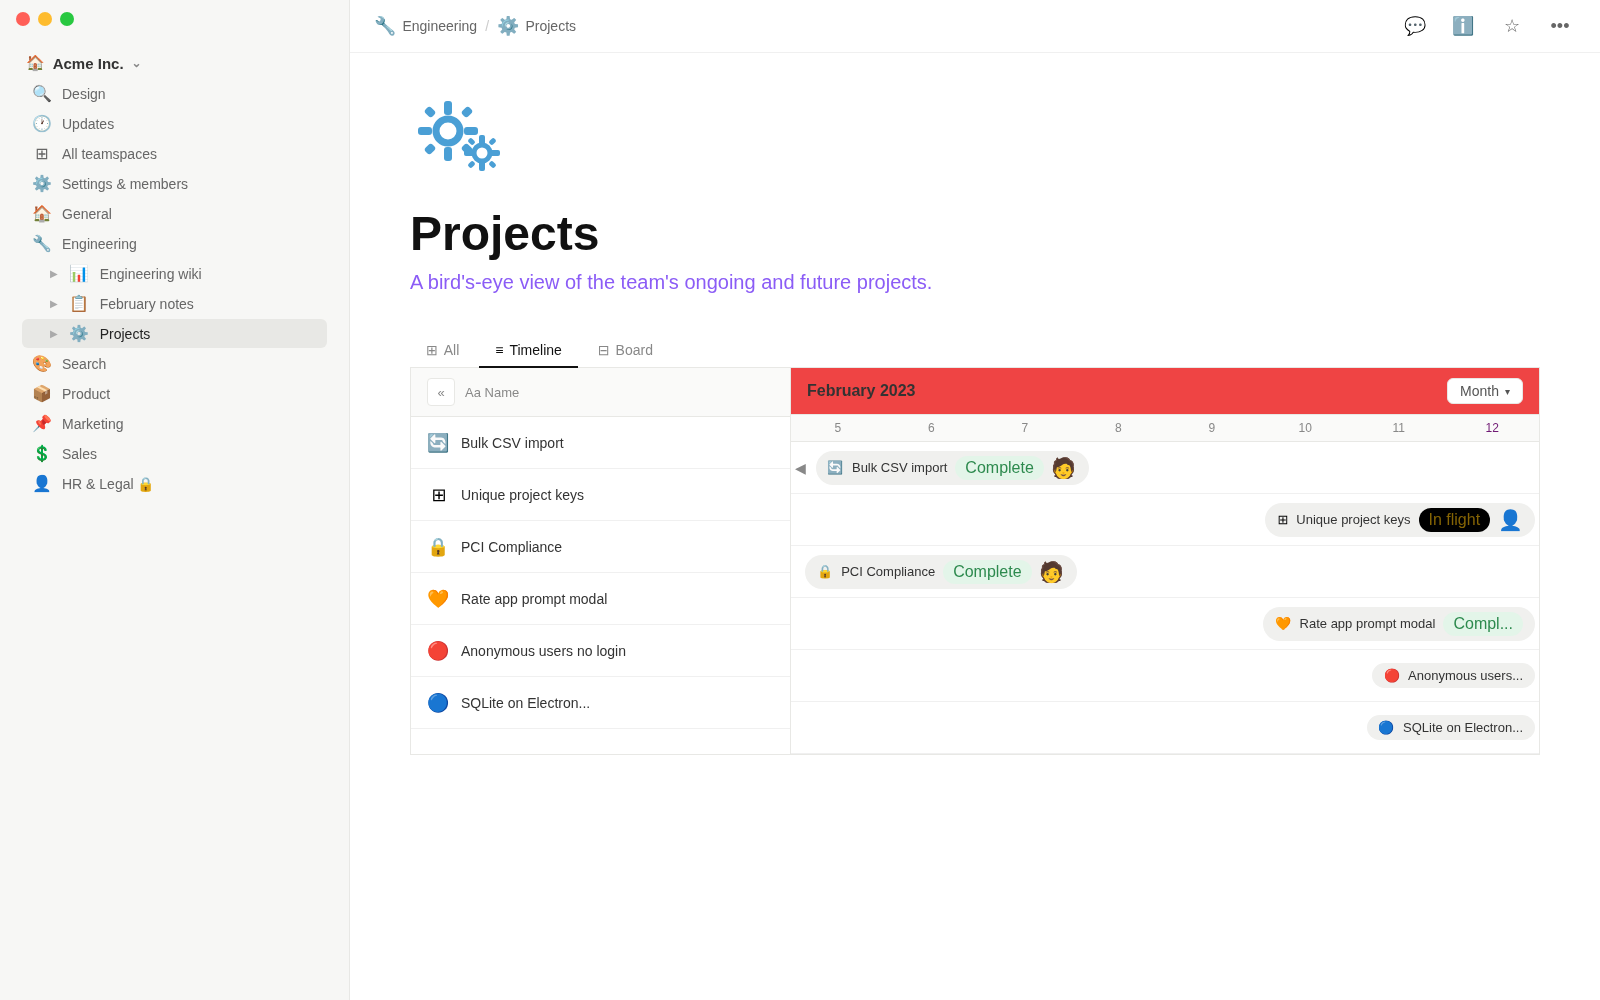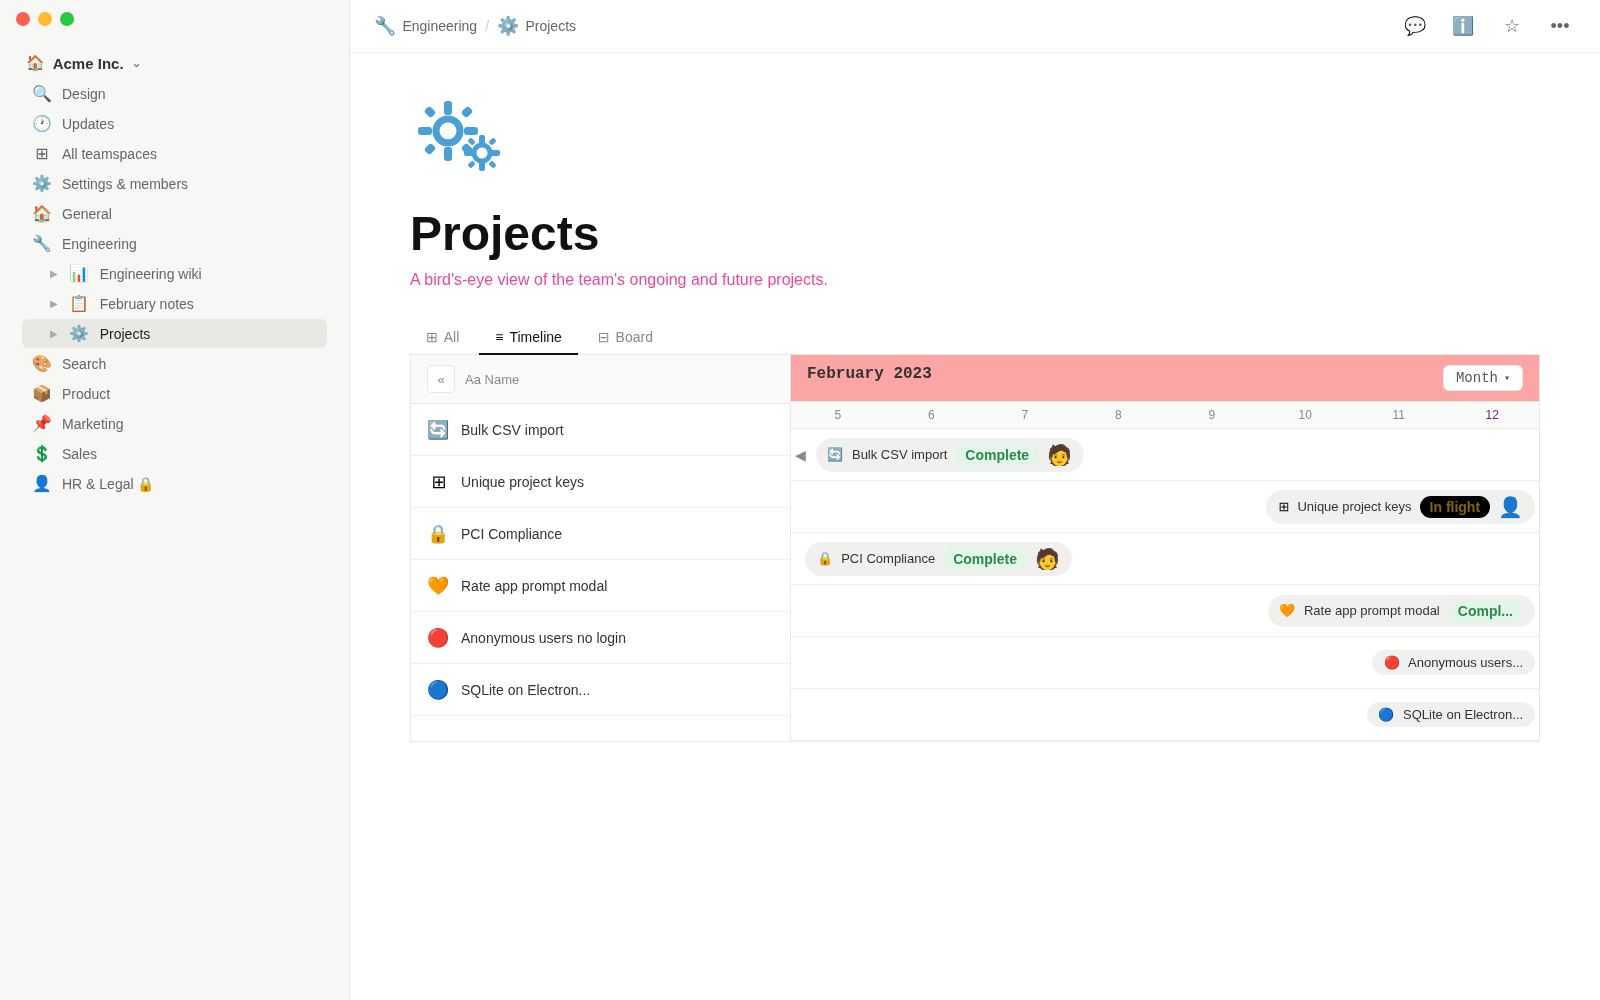--- a/index.html
+++ b/index.html
@@ -39,7 +39,7 @@
     
     .page-content { flex: 1; overflow-y: auto; padding: 40px 60px; }
     .page-title { font-size: 48px; font-weight: 700; color: #111; margin-bottom: 10px; }
-    .page-desc { font-size: 16px; color: #ec4899; margin-bottom: 32px; }
+    .page-desc { font-size: 20px; color: #8b5cf6; margin-bottom: 40px; }
 
     
     .tabs { display: flex; gap: 4px; border-bottom: 1px solid #e8e8e5; margin-bottom: 0; }

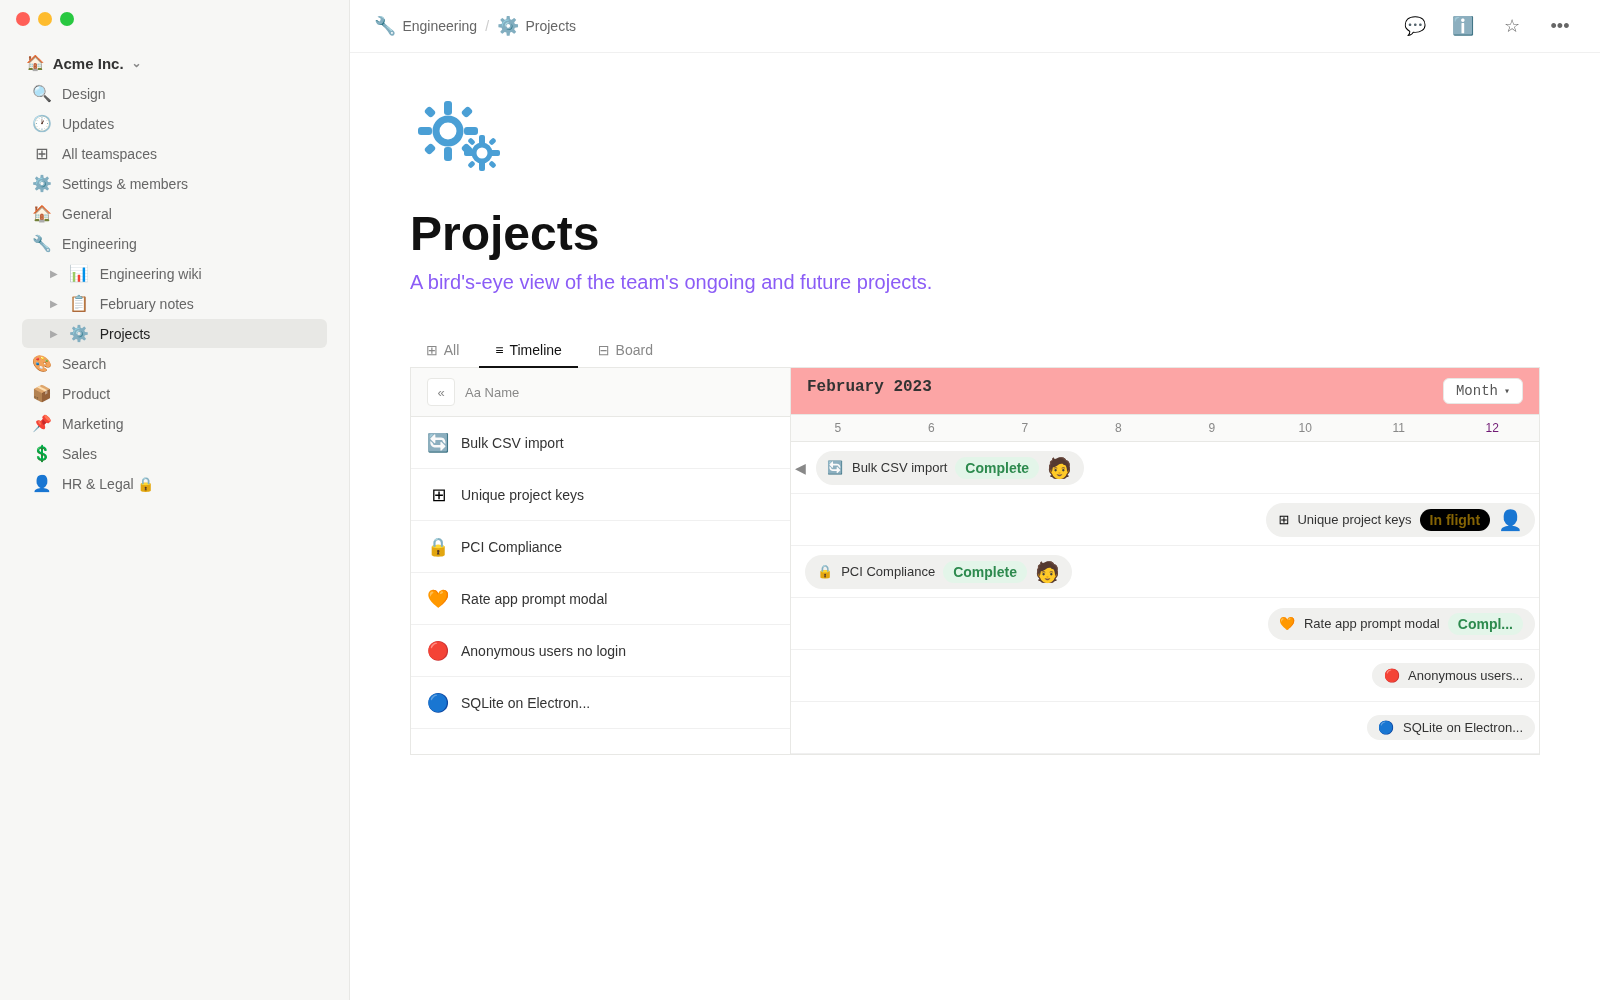--- a/index.html
+++ b/index.html
@@ -243,7 +243,7 @@
 
       <div style="flex: 1; overflow-x: auto;">
 
-        <div style="display: flex; justify-content: space-between; padding: 10px 16px; border-bottom: 1px solid #e8e8e5; background: #fca5a5; font-family: Liberation Mono, monospace;">
+        <div style="display: flex; align-items: center; justify-content: space-between; padding: 10px 16px; border-bottom: 1px solid #e8e8e5; background: #ef4444;">
           <span style="font-size: 16px; font-weight: 600; color: #333;">February 2023</span>
           <div style="display: flex; align-items: center; gap: 6px; font-size: 14px; color: #555; padding: 4px 12px; border-radius: 6px; cursor: pointer; border: 1px solid #e8e8e5; background: white;">
             <span>Month</span>

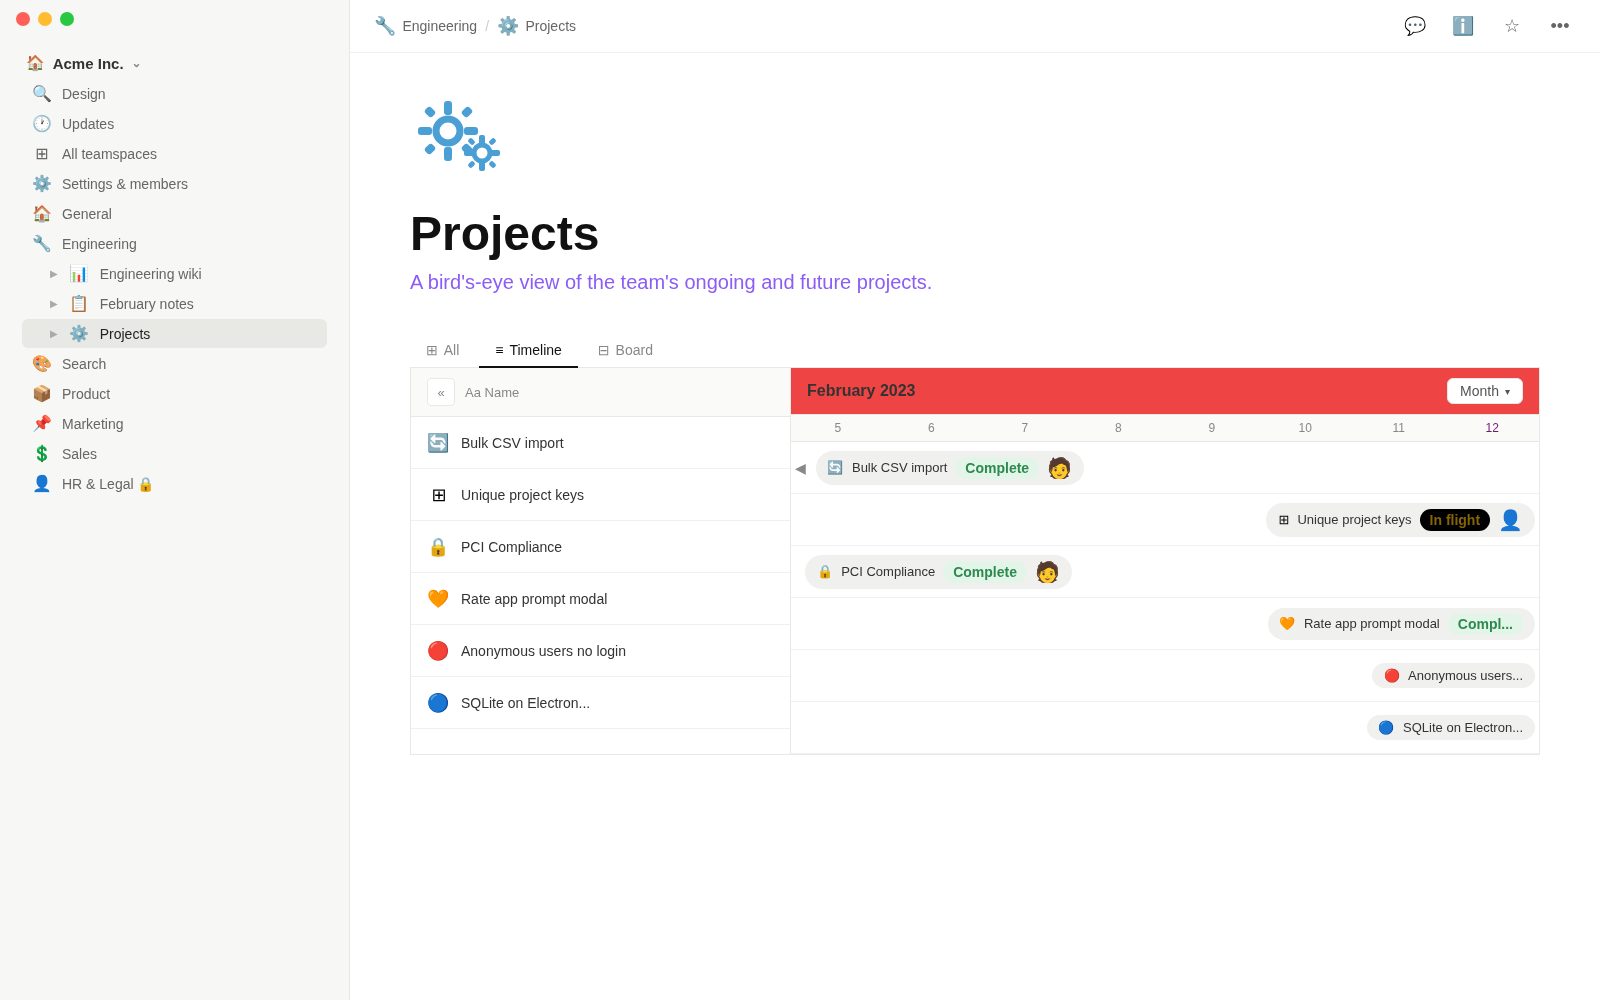--- a/index.html
+++ b/index.html
@@ -50,7 +50,7 @@
     .project-row { display: flex; align-items: center; padding: 12px 16px; border-bottom: 1px solid #f0f0f0; gap: 10px; min-height: 52px; }
     .project-icon { font-size: 18px; width: 24px; text-align: center; }
     .project-name { font-size: 14px; color: #333; }
-    .badge { padding: 3px 10px; border-radius: 12px; font-size: 14px; font-weight: 700; text-align: center; }
+    .badge { padding: 3px 10px; border-radius: 12px; font-size: 16px; font-weight: 400; text-align: center; }
     .badge-complete { background: #e3f5e9; color: #2d8a4e; }
     .badge-inflight { background: #000000; color: #856404; }
   </style>

